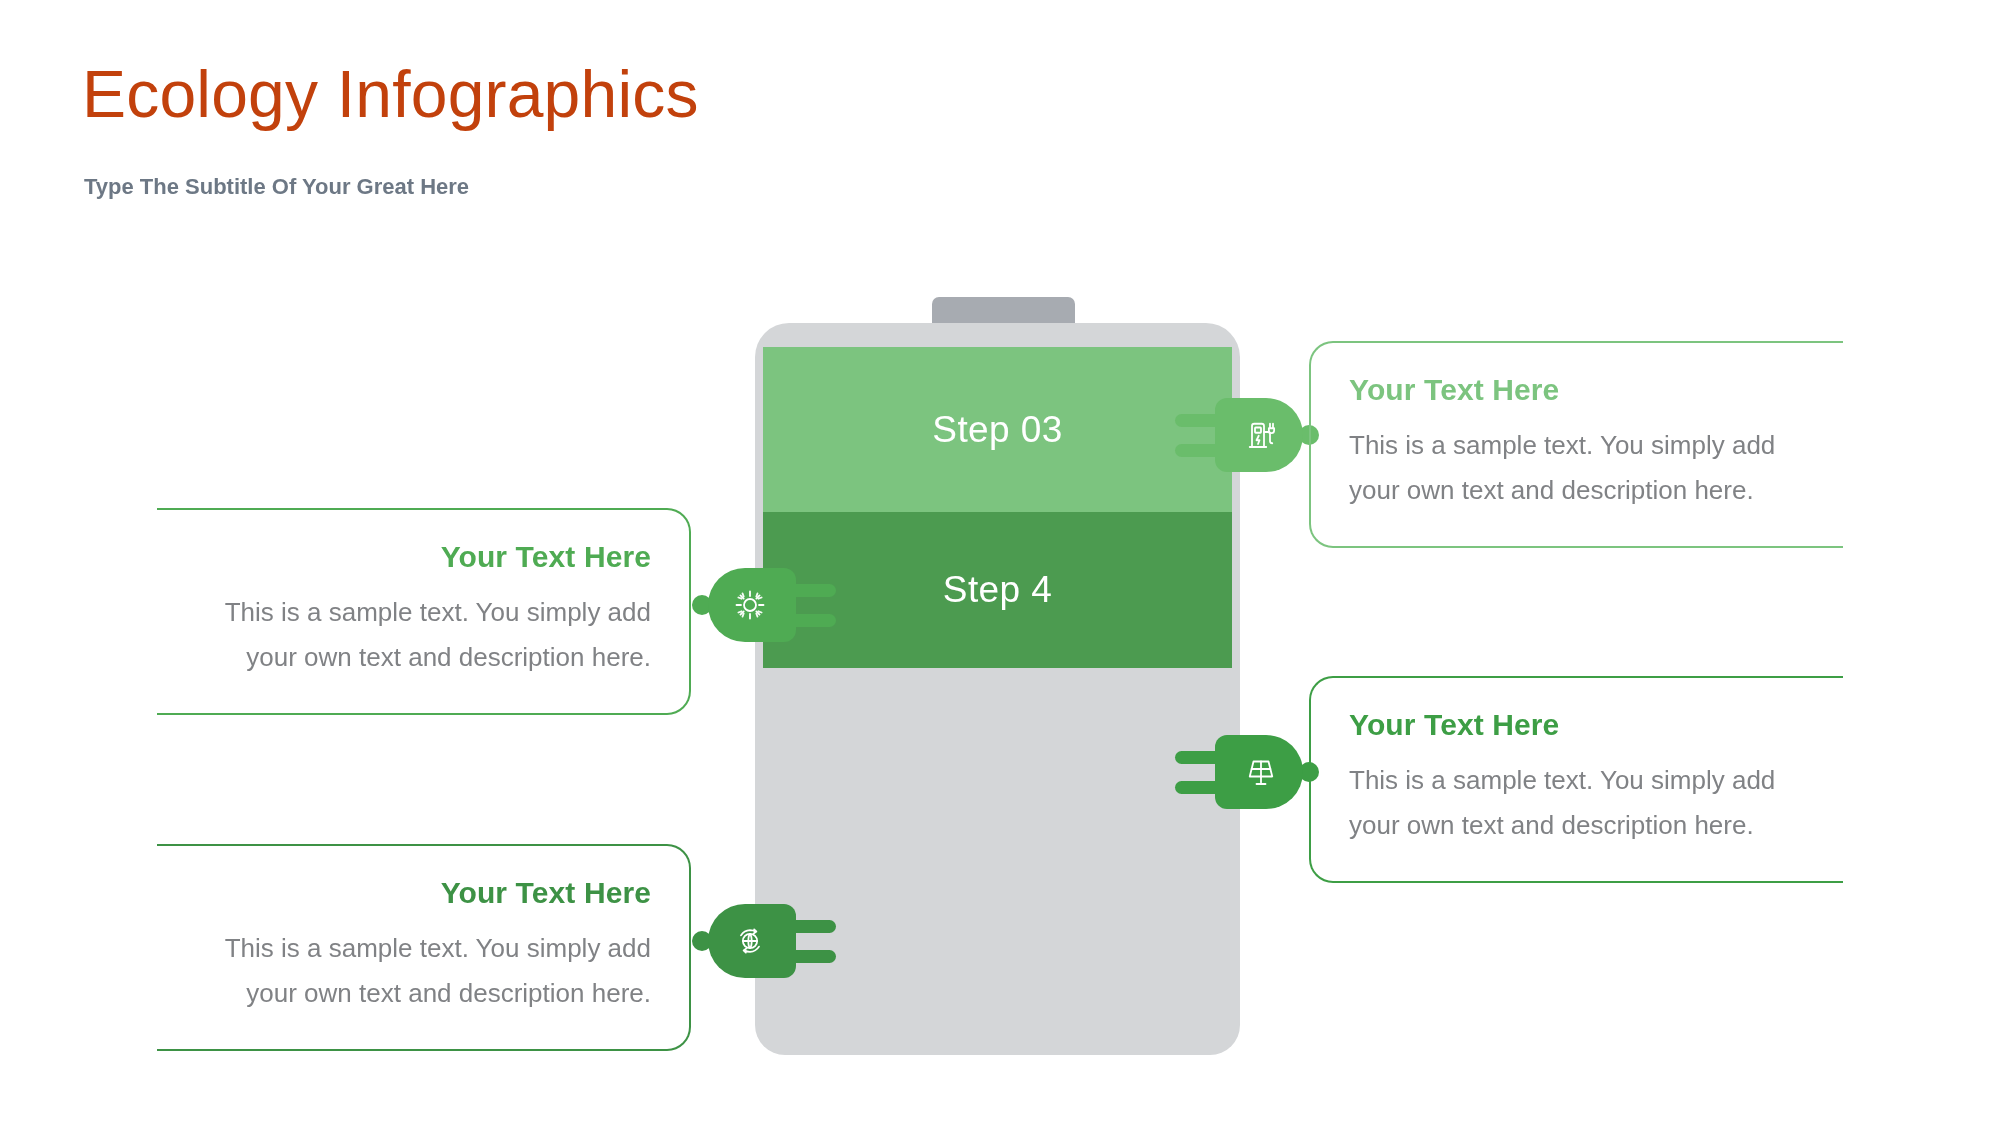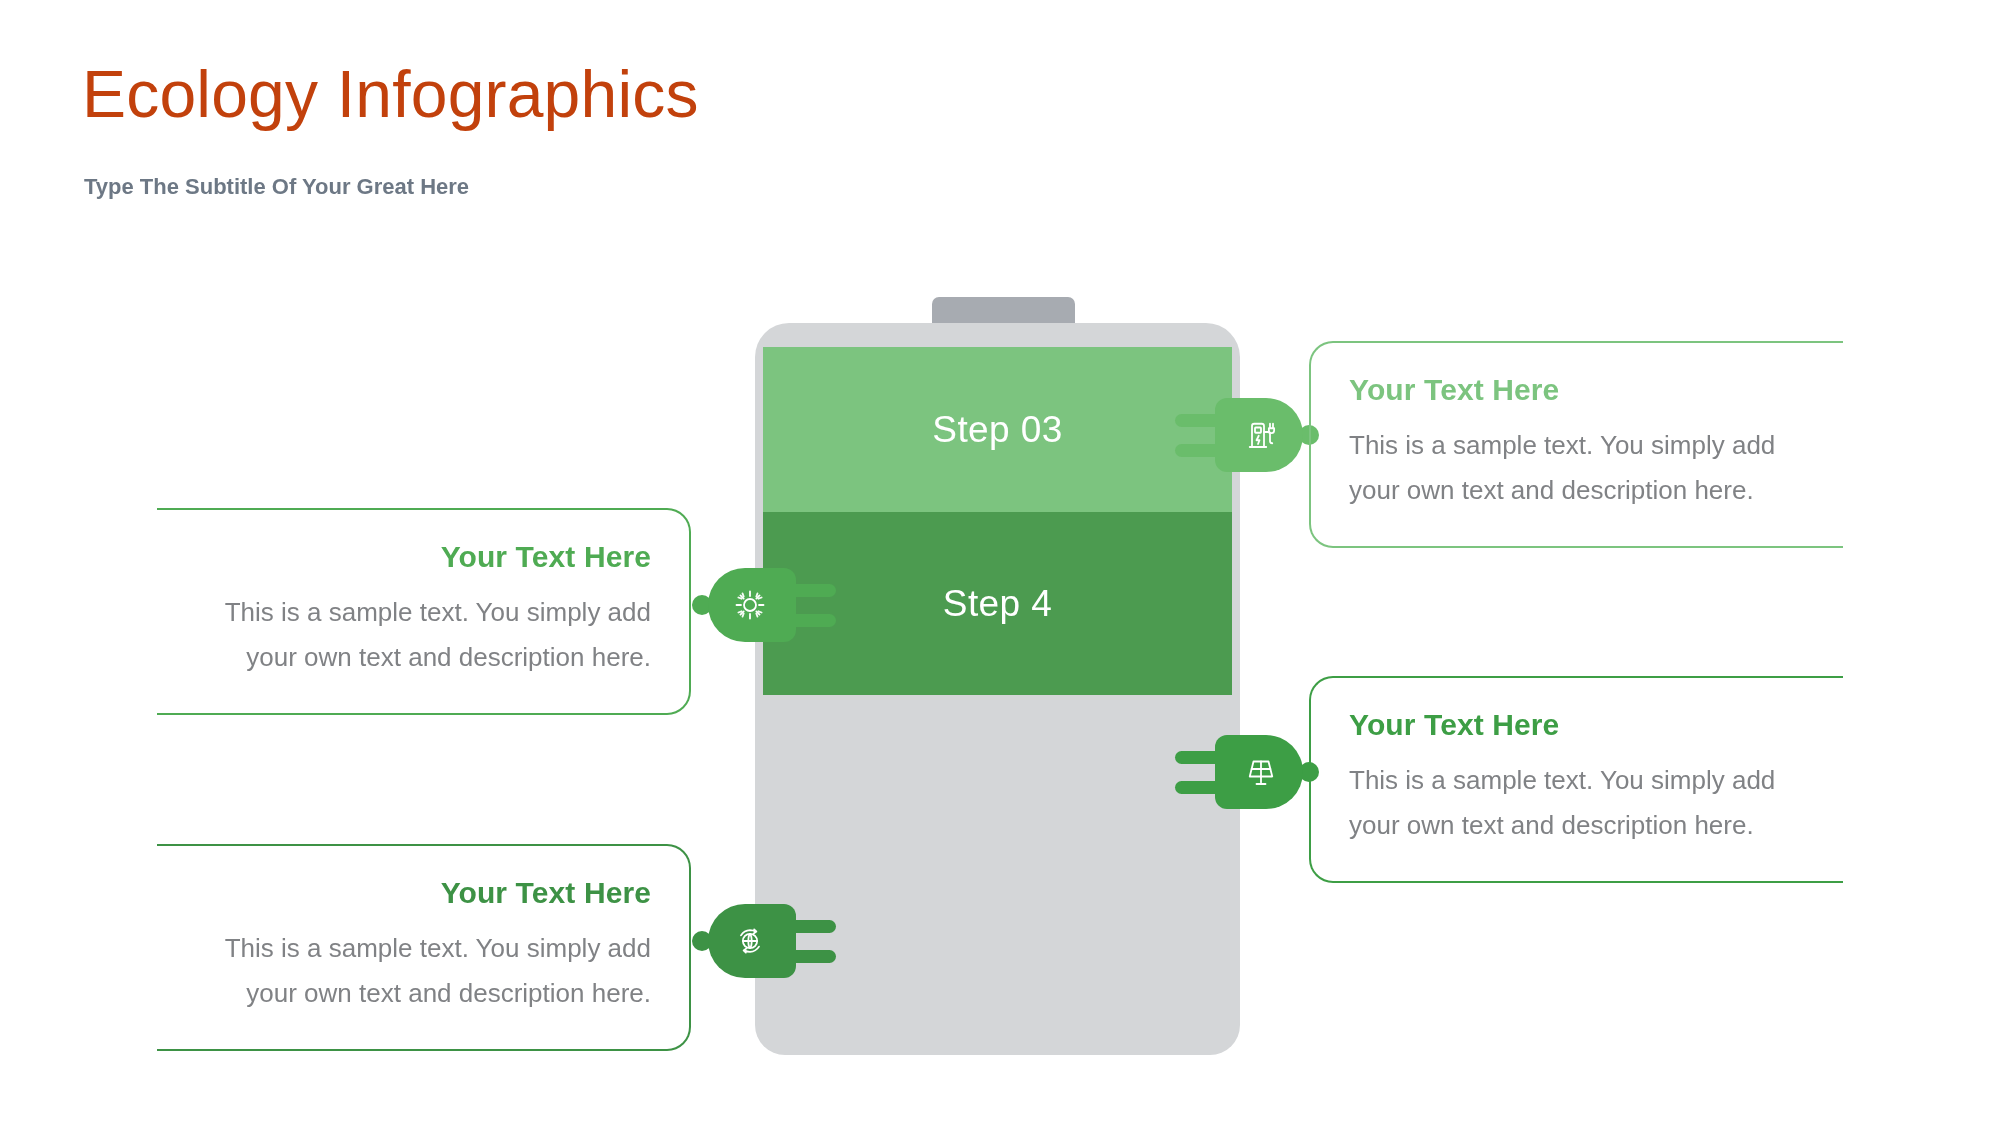--- a/index.html
+++ b/index.html
@@ -91,7 +91,7 @@
   .seg-0 { height: 165px; }
   .seg-1 { height: 172px; }
   .seg-2 { height: 172px; }
-  .seg-3 { height: 183px; }
+  .seg-3 { height: 156px; }
 
   
   .badge {

